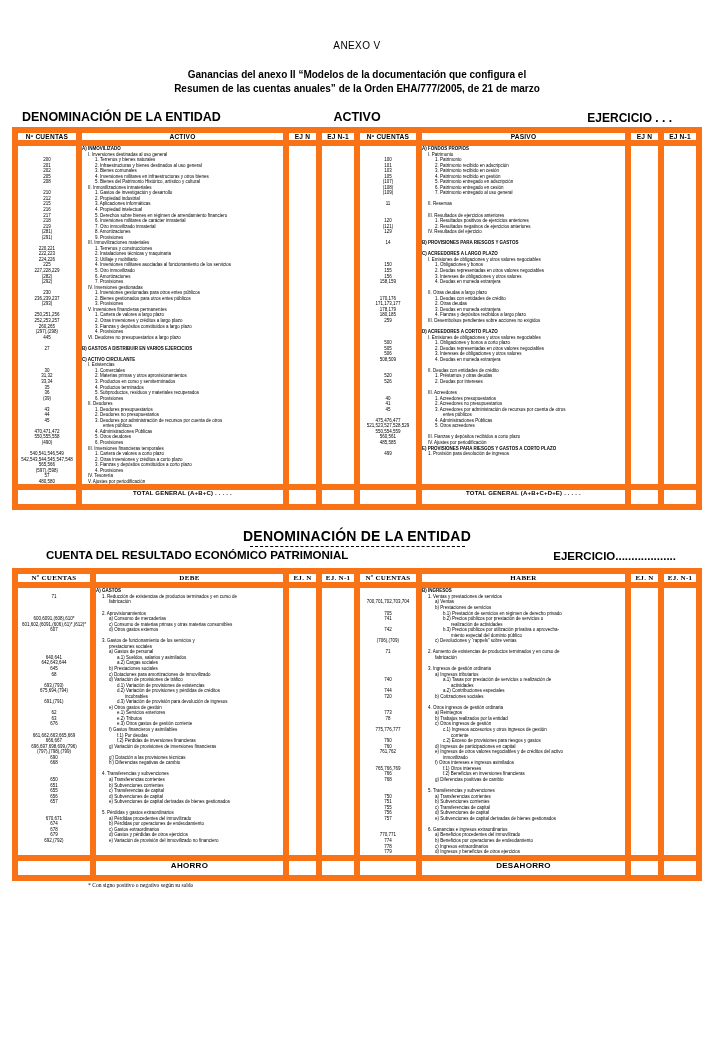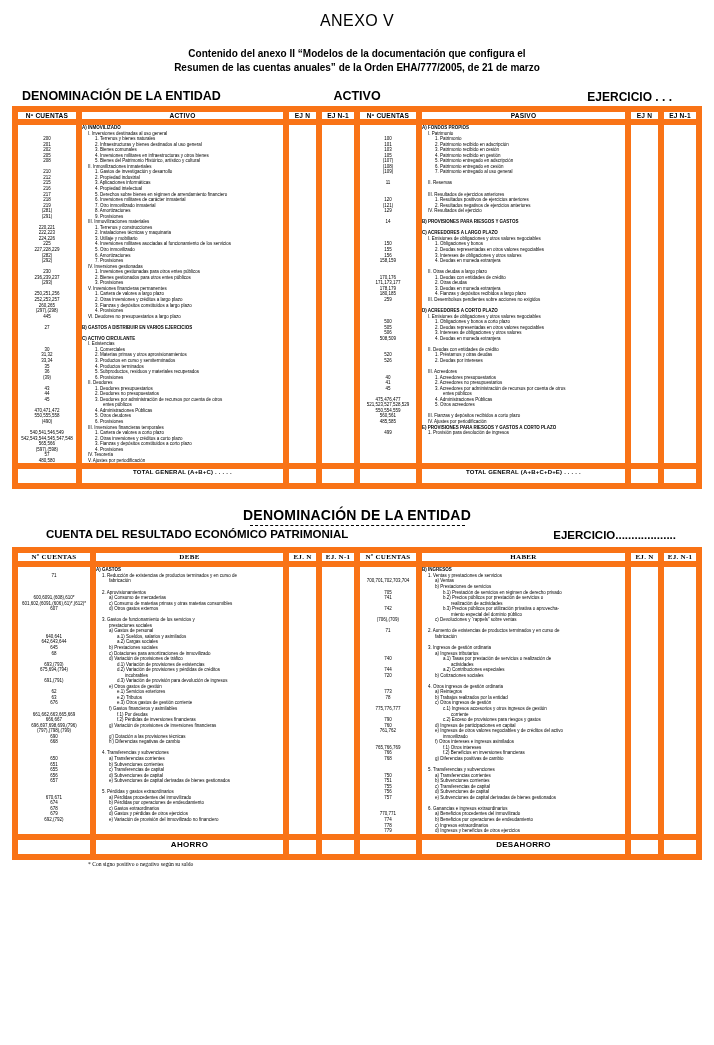--- a/index.html
+++ b/index.html
@@ -14,8 +14,8 @@
 
   
   .anexo-title{
-    text-align:center;font-size:16px;font-weight:400;
-    letter-spacing:.4px;padding-top:12px;
+    text-align:center;font-size:10px;font-weight:400;
+    letter-spacing:.4px;padding-top:12px;margin-top:28px;
   }
   .doc-subtitle{
     text-align:center;font-size:10px;font-weight:bold;

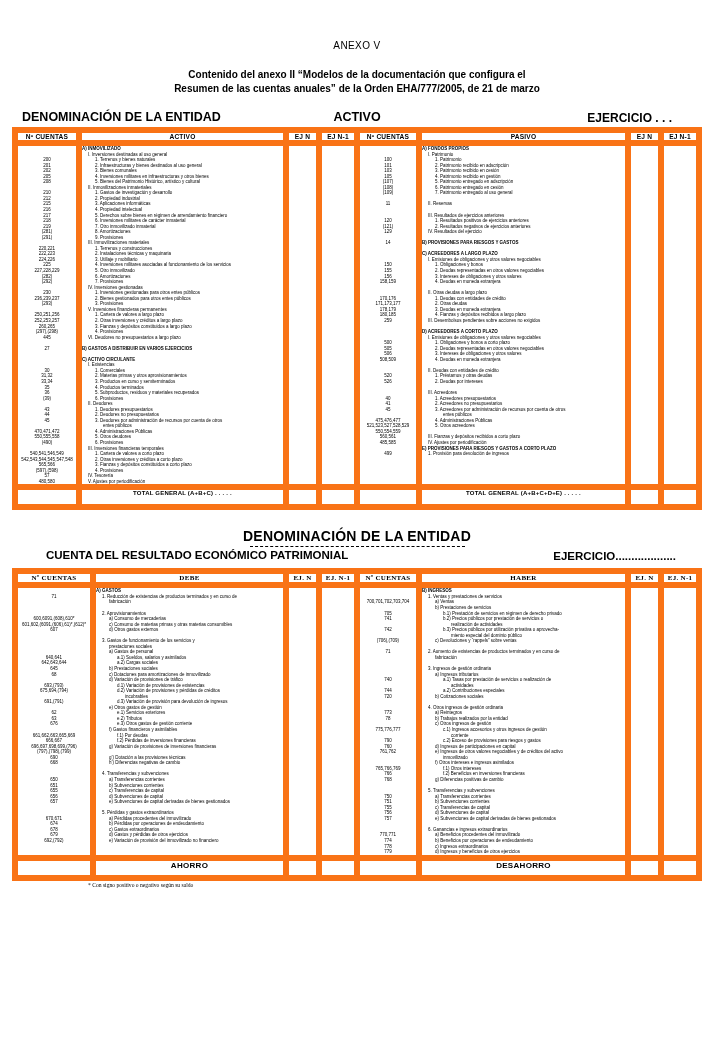--- a/index.html
+++ b/index.html
@@ -102,7 +102,7 @@
 
   <div class="anexo-title">ANEXO V</div>
   <div class="doc-subtitle">
-    <div>Contenido del anexo II “Modelos de la documentación que configura el</div>
+    <div>Ganancias del anexo II “Modelos de la documentación que configura el</div>
     <div>Resumen de las cuentas anuales” de la Orden EHA/777/2005, de 21 de marzo</div>
   </div>
 

